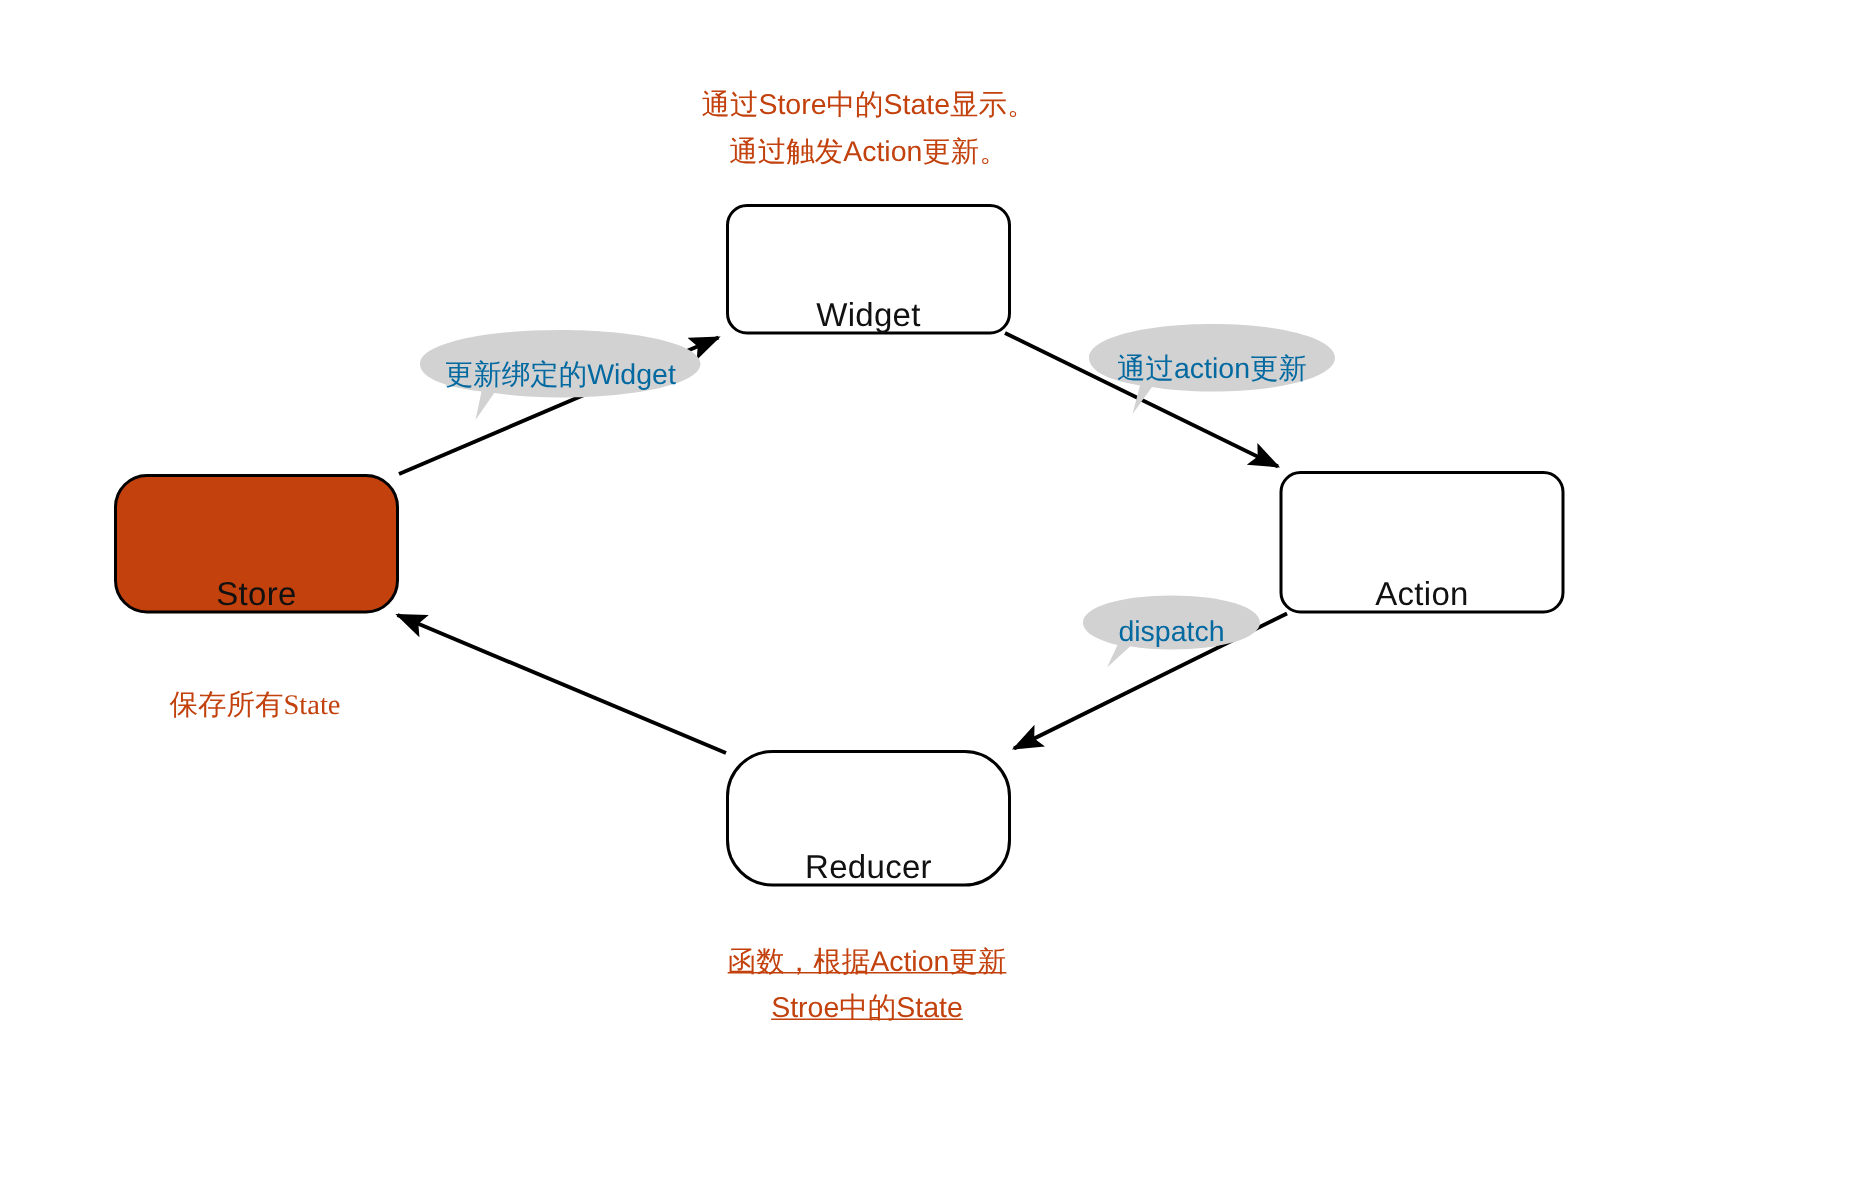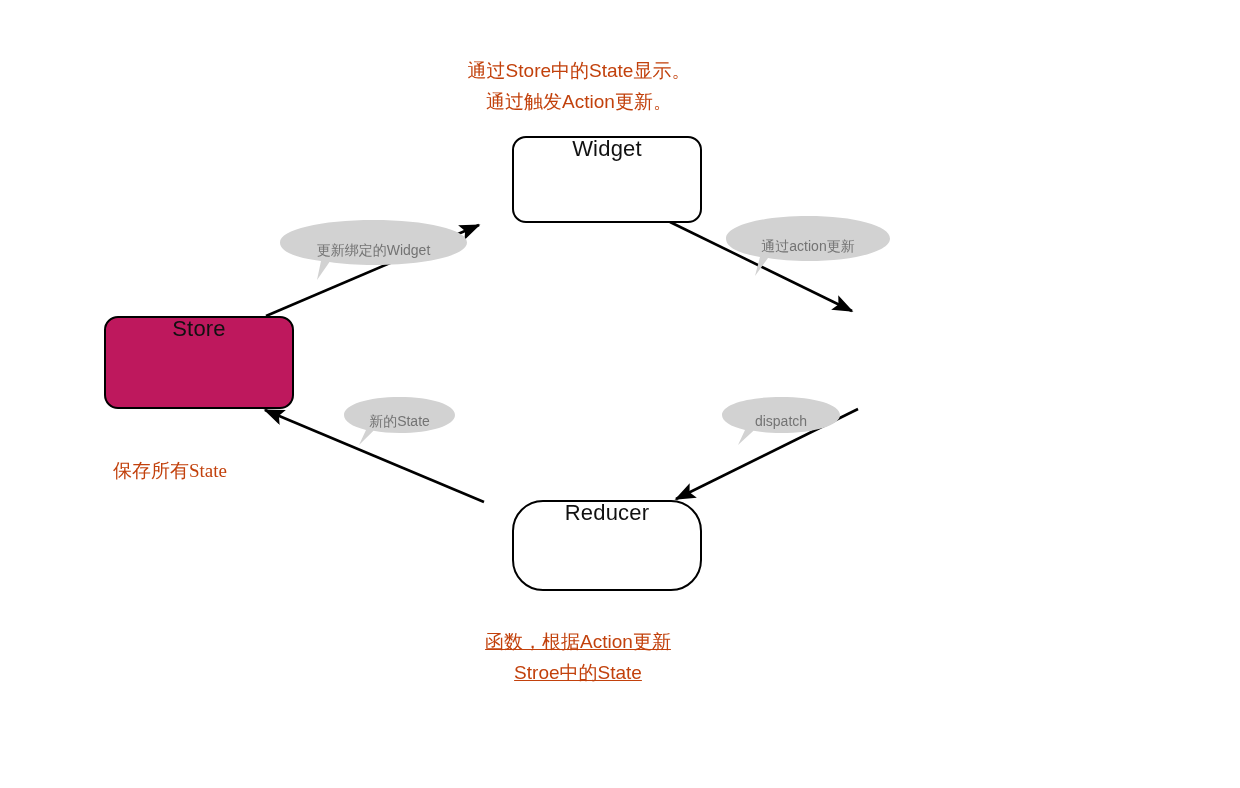--- a/index.html
+++ b/index.html
@@ -33,10 +33,9 @@
     border-radius: 14px;
     background: #ffffff;
     display: flex;
-    align-items: flex-start;
+    align-items: flex-end;
     justify-content: center;
     z-index: 3;
-    margin-left: 28px;
   }
   .node .node-label {
     font-size: 22px;

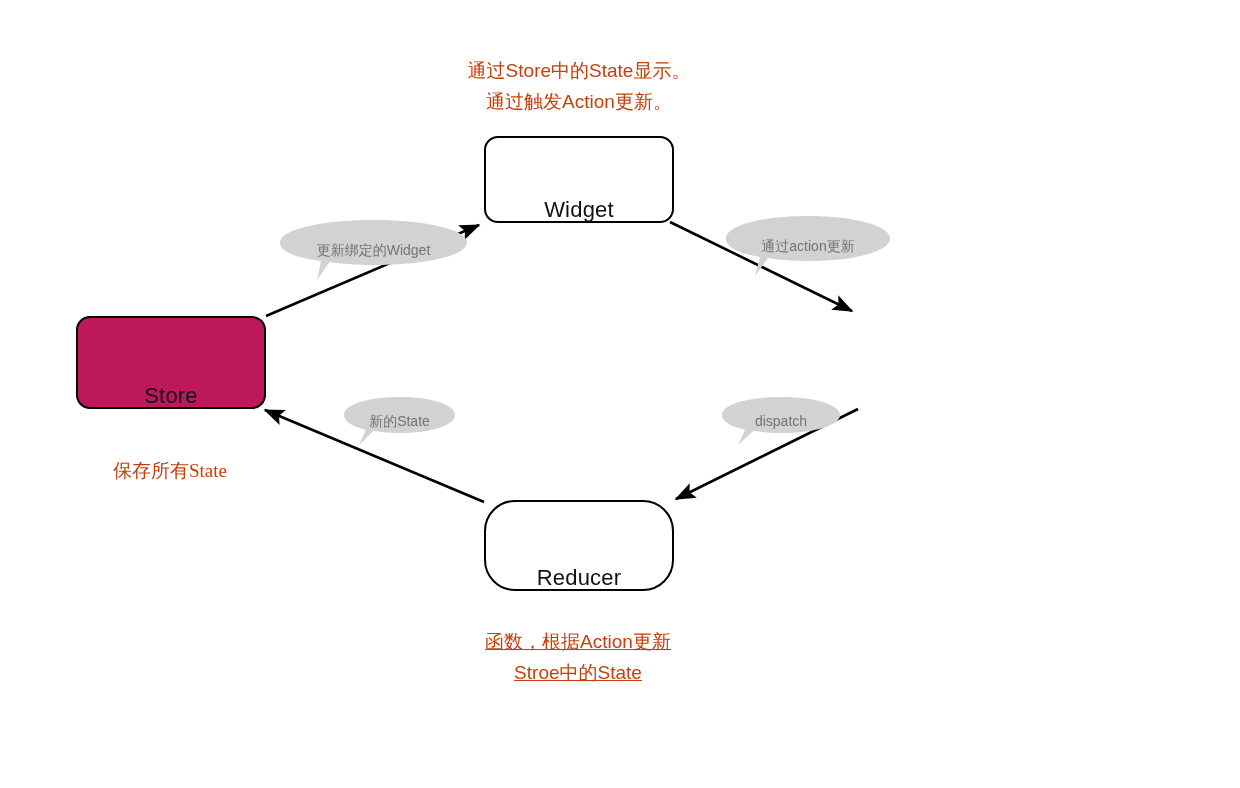--- a/index.html
+++ b/index.html
@@ -78,8 +78,8 @@
   .bubble .bubble-text {
     position: relative;
     z-index: 2;
-    font-size: 14px;
-    color: #737373;
+    font-size: 19px;
+    color: #0369a1;
     white-space: nowrap;
     line-height: 1;
   }

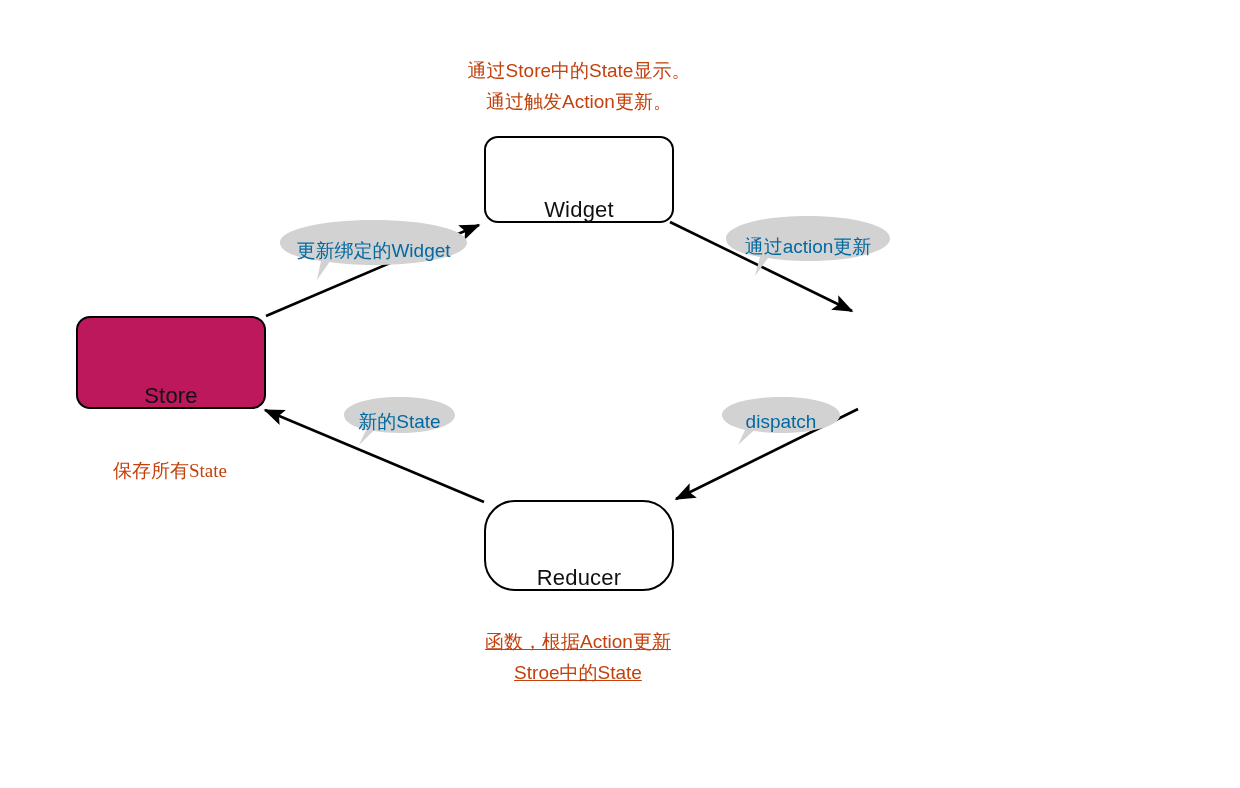--- a/index.html
+++ b/index.html
@@ -44,7 +44,8 @@
     line-height: 1;
   }
   .node.filled {
-    background: #be185d;
+    background: #c2410c;
+    border-radius: 22px;
   }
 
   #node-store   { left: 76px;  top: 316px; width: 190px; height: 93px; }

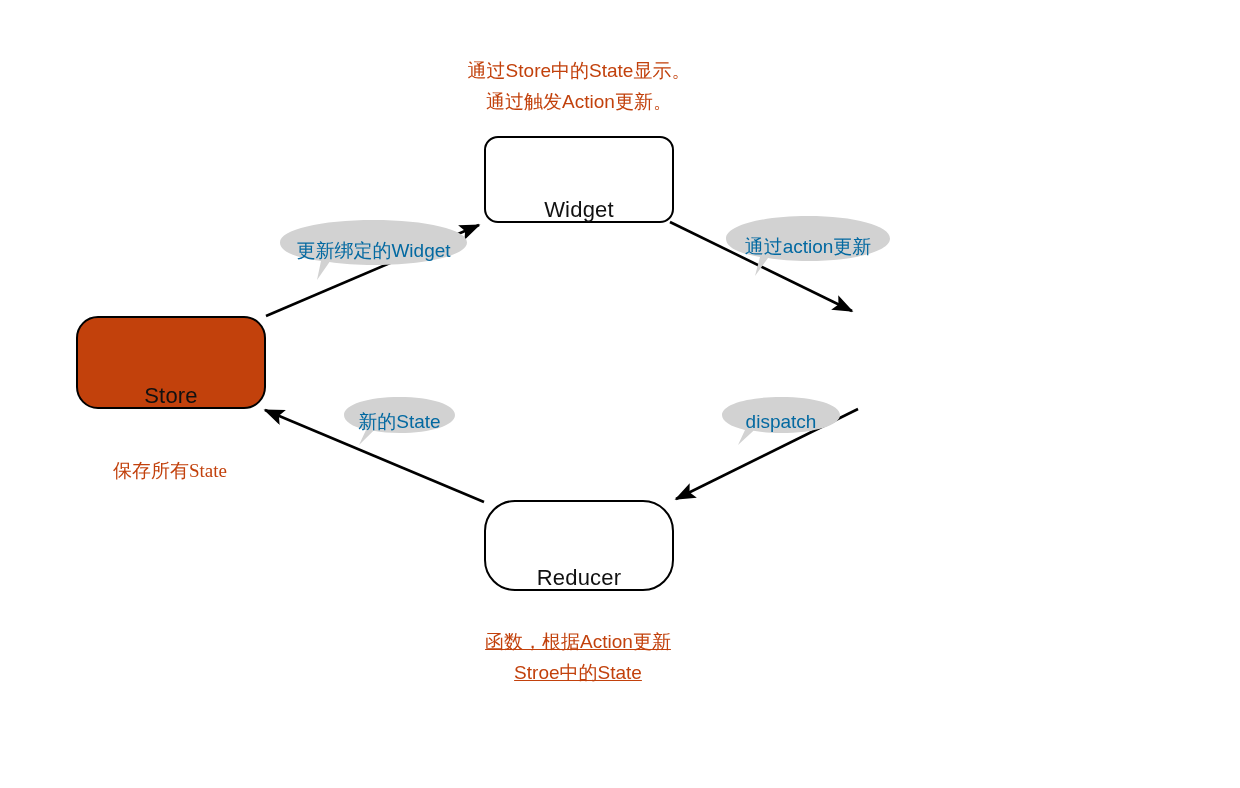--- a/index.html
+++ b/index.html
@@ -136,6 +136,9 @@
     <span class="node-label">Widget</span>
   </div>
 
+  <div class="node" id="node-action">
+    <span class="node-label">Action</span>
+  </div>
 
   <div class="node" id="node-reducer">
     <span class="node-label">Reducer</span>

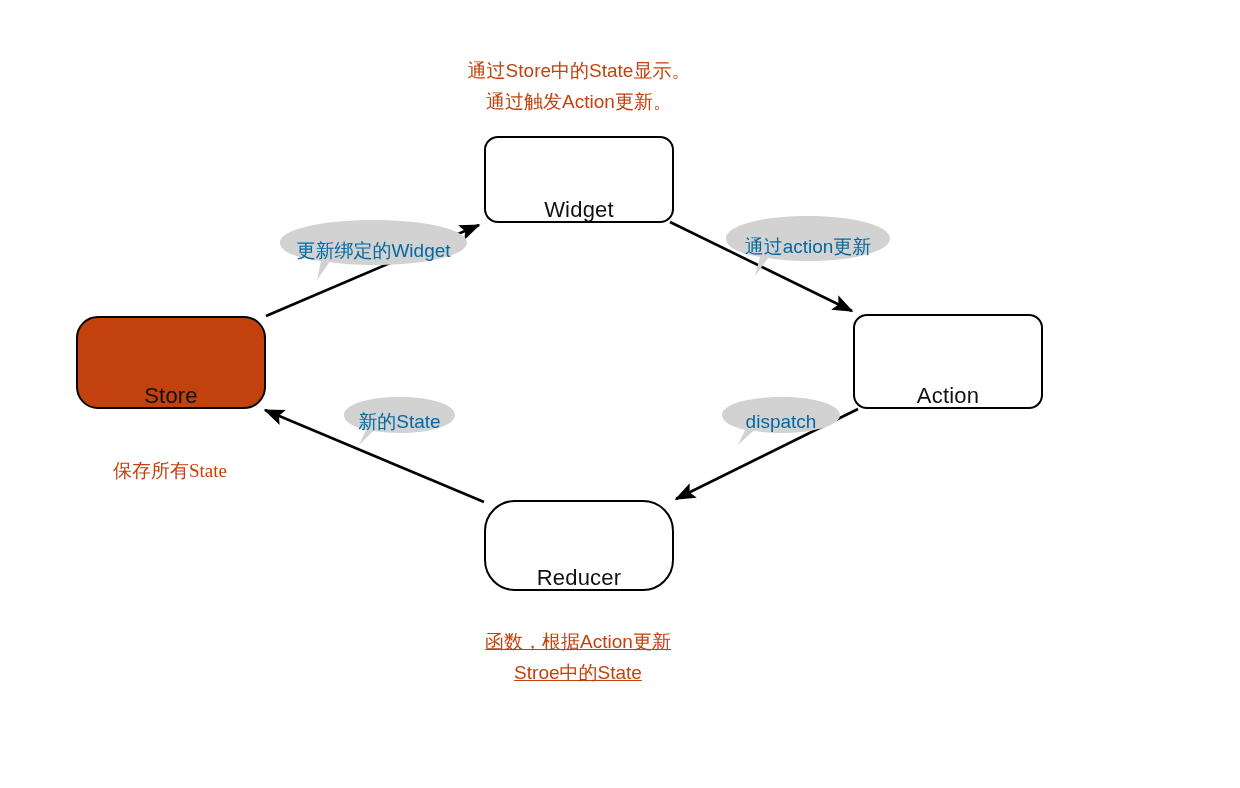--- a/index.html
+++ b/index.html
@@ -171,14 +171,6 @@
     <span class="bubble-text">通过action更新</span>
   </div>
 
-  <div class="bubble" id="bubble-new-state">
-    <svg class="bubble-svg" viewBox="0 0 117 50" preserveAspectRatio="none" xmlns="http://www.w3.org/2000/svg">
-      <path d="M58.5,1 C90,1 114,8.5 114,19 C114,29.5 90,37 58.5,37
-               C49,37 40,36.2 32.5,34.8 L18,49 L25,34 C11,30.5 3,25.3 3,19
-               C3,8.5 27,1 58.5,1 Z" fill="#d2d2d2"></path>
-    </svg>
-    <span class="bubble-text">新的State</span>
-  </div>
 
 </div>
 

